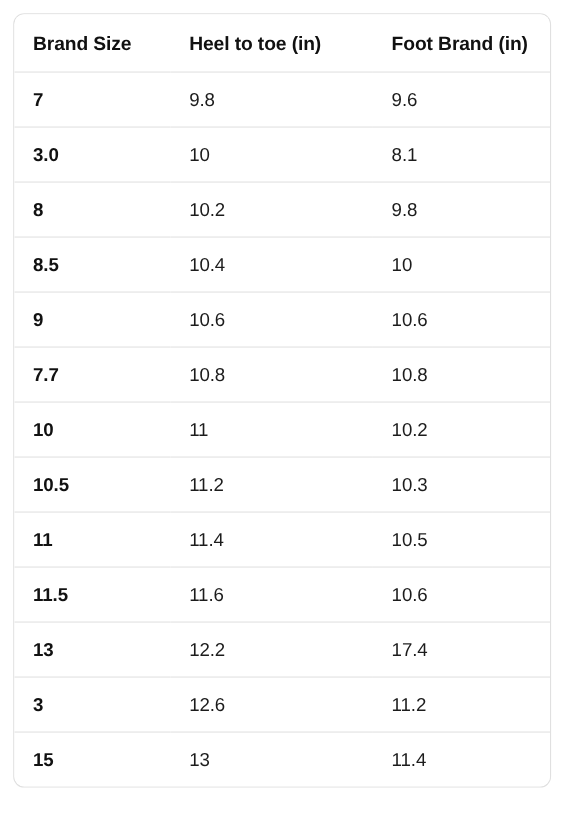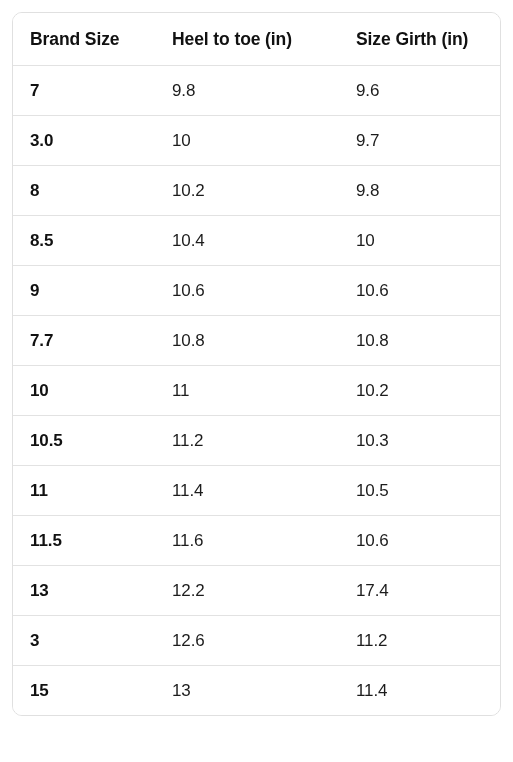--- a/index.html
+++ b/index.html
@@ -89,7 +89,7 @@
         <tr>
           <th>Brand Size</th>
           <th>Heel to toe (in)</th>
-          <th>Size Girth (in)</th>
+          <th>Foot Brand (in)</th>
         </tr>
       </thead>
       <tbody id="chart-body">

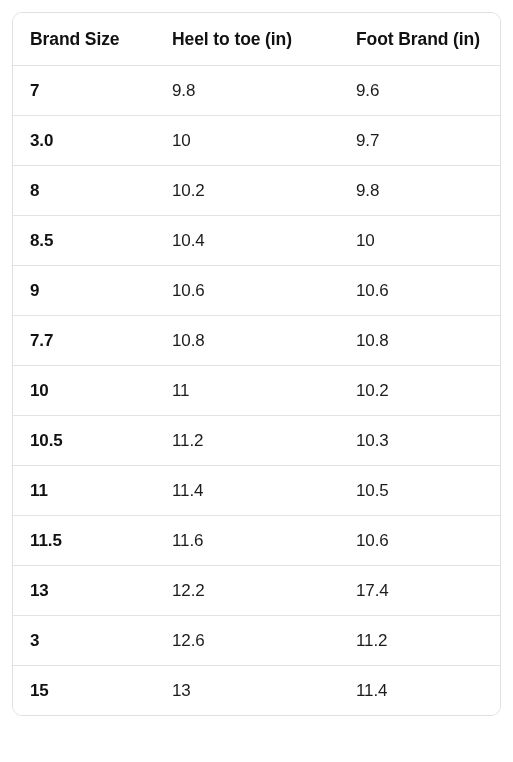--- a/index.html
+++ b/index.html
@@ -101,7 +101,7 @@
           <tr>
             <td class="size-cell">3.0</td>
             <td class="val-cell">10</td>
-            <td class="val-cell">9.7</td>
+            <td class="val-cell">8.1</td>
           </tr>
           <tr>
             <td class="size-cell">8</td>

